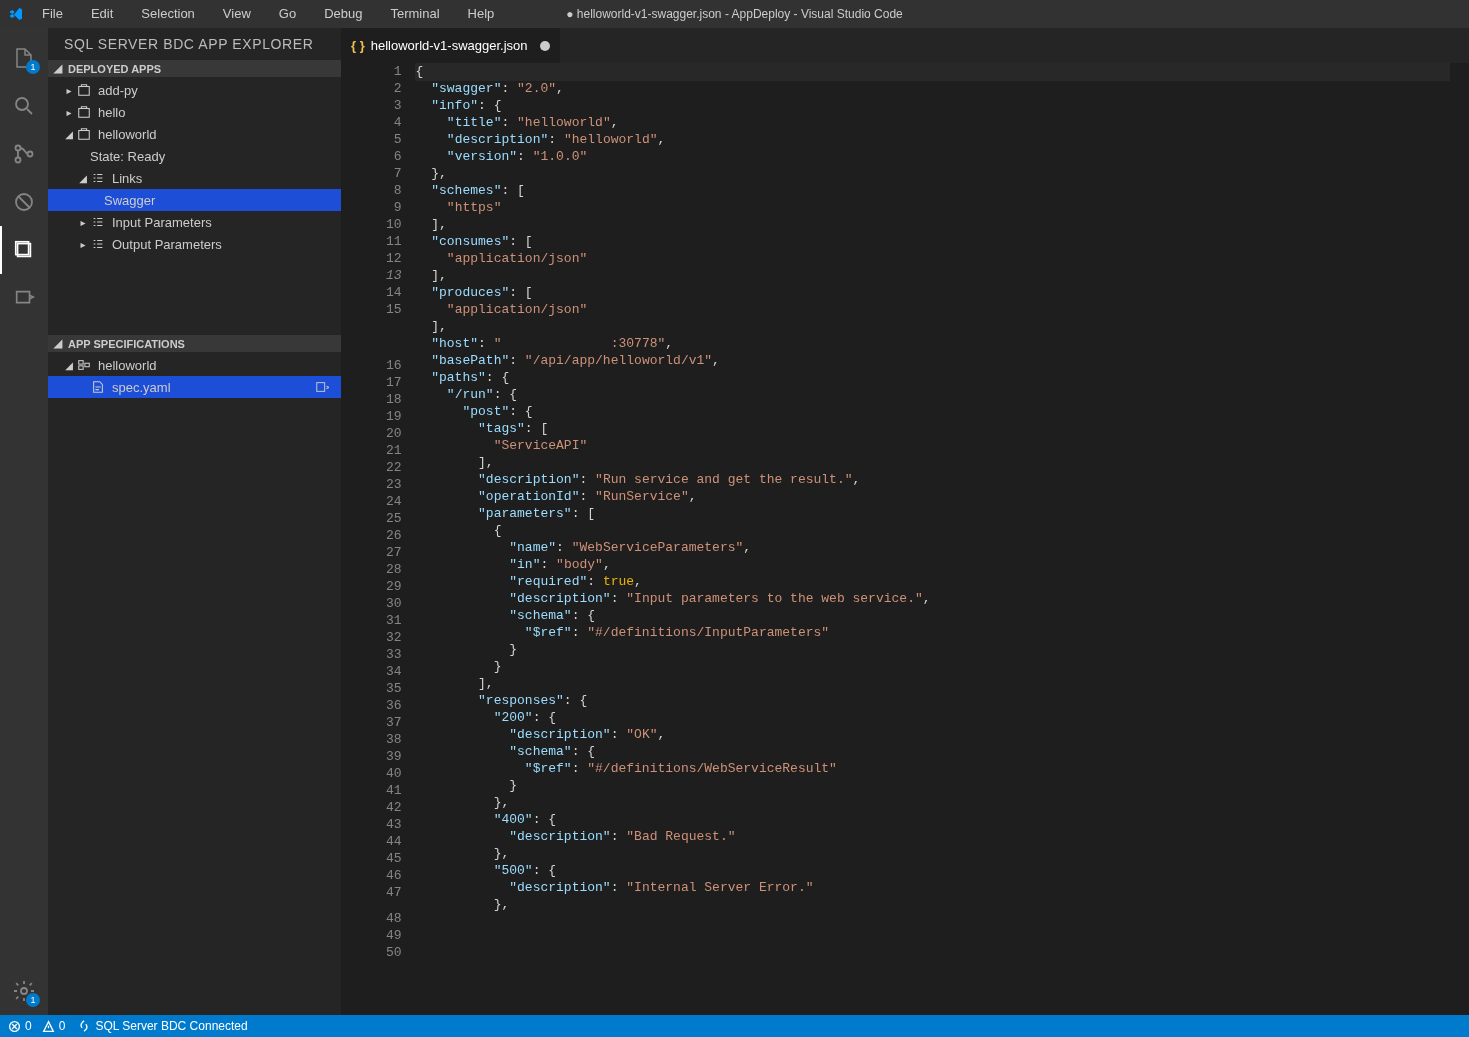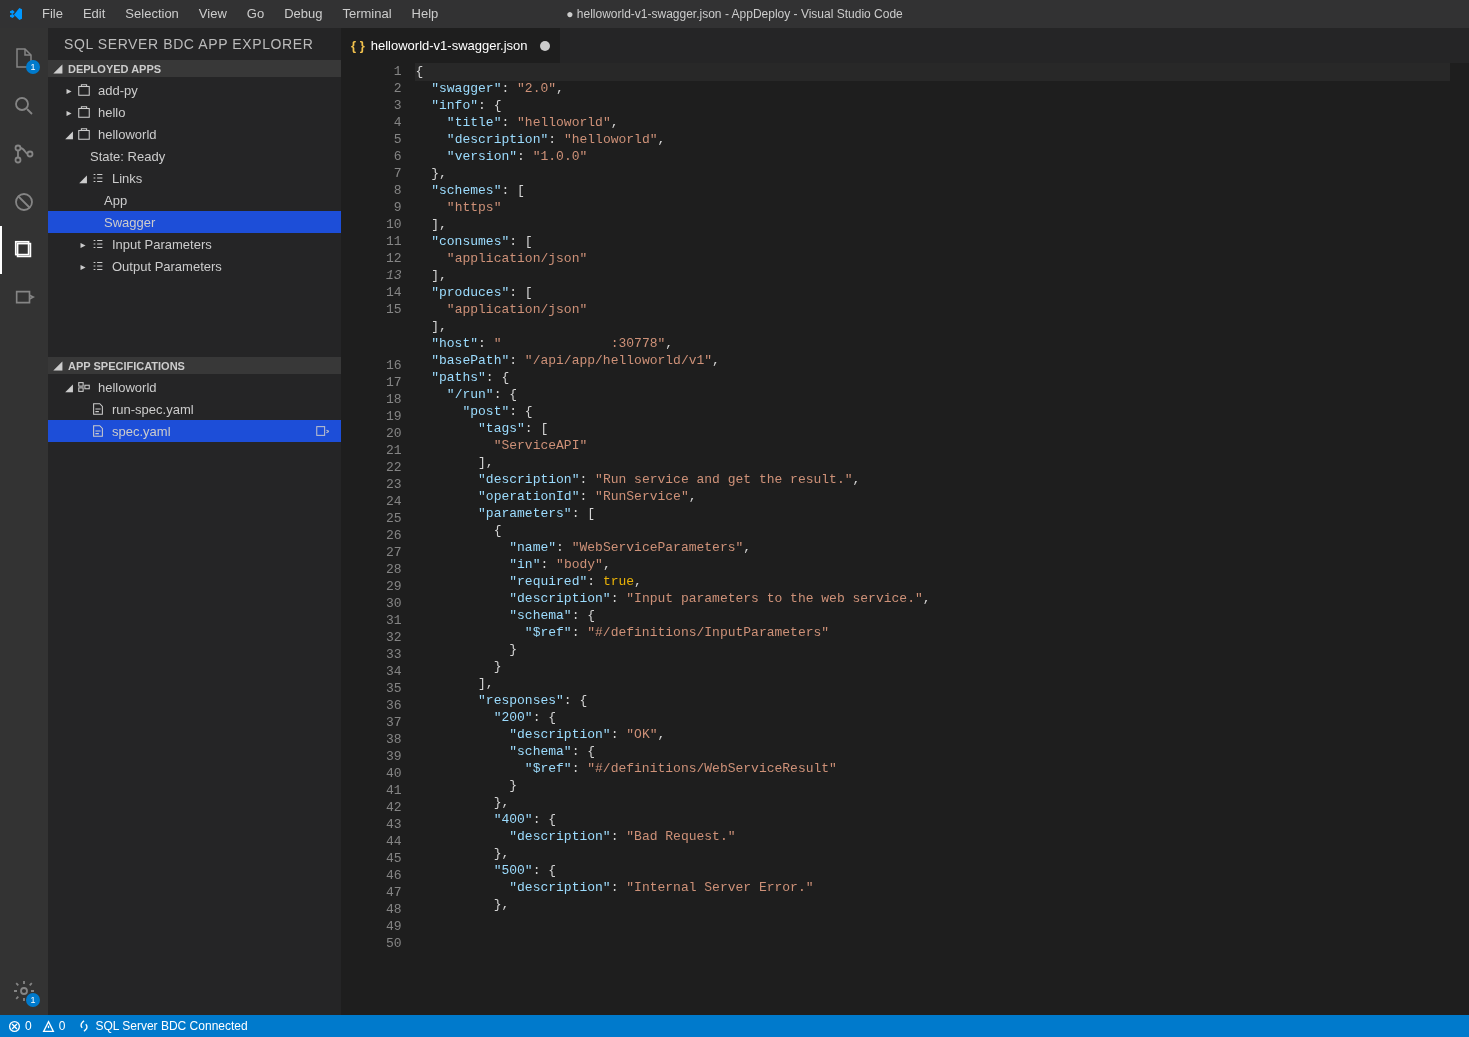--- a/index.html
+++ b/index.html
@@ -26,7 +26,7 @@
     color: #0098ff;
     margin-right: 10px;
   }
-  .titlebar .menu-items { display: flex; gap: 4px; }
+  .titlebar .menu-items { display: flex; gap: 12px; }
   .titlebar .menu-items span {
     padding: 0 8px;
     line-height: 28px;

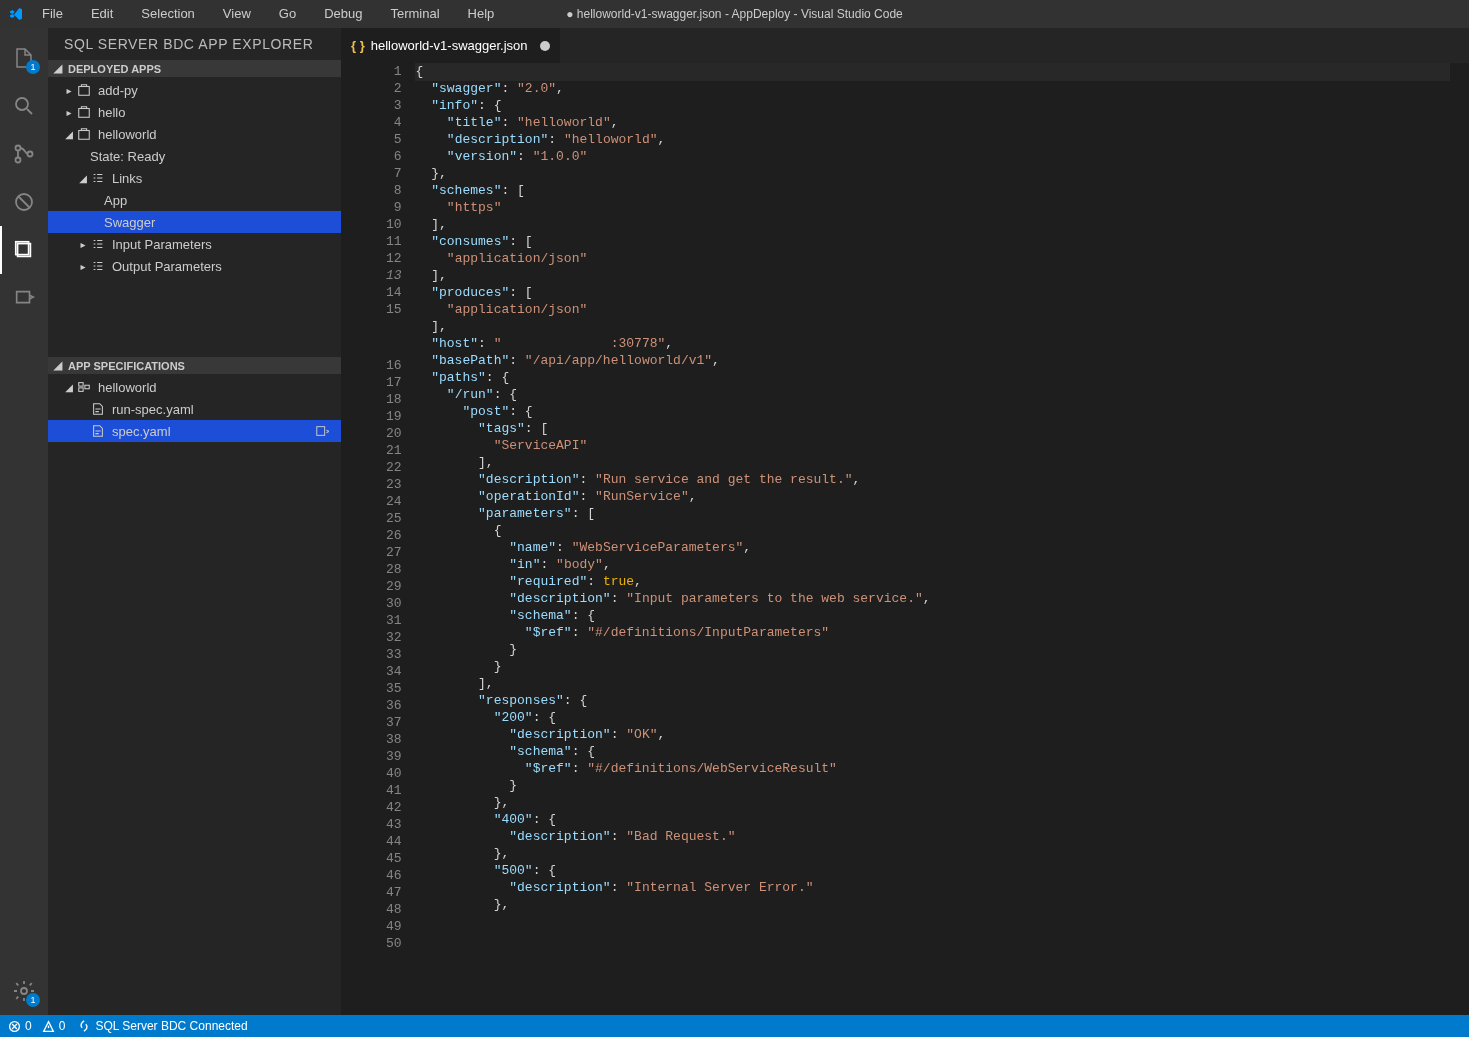--- a/index.html
+++ b/index.html
@@ -305,9 +305,6 @@
             </svg>
         </span>
         <span class="label">Links</span>
-      </div>
-      <div class="tree-row" style="padding-left:56px">
-        <span class="label">App</span>
       </div>
       <div class="tree-row selected" style="padding-left:56px">
         <span class="label">Swagger</span>

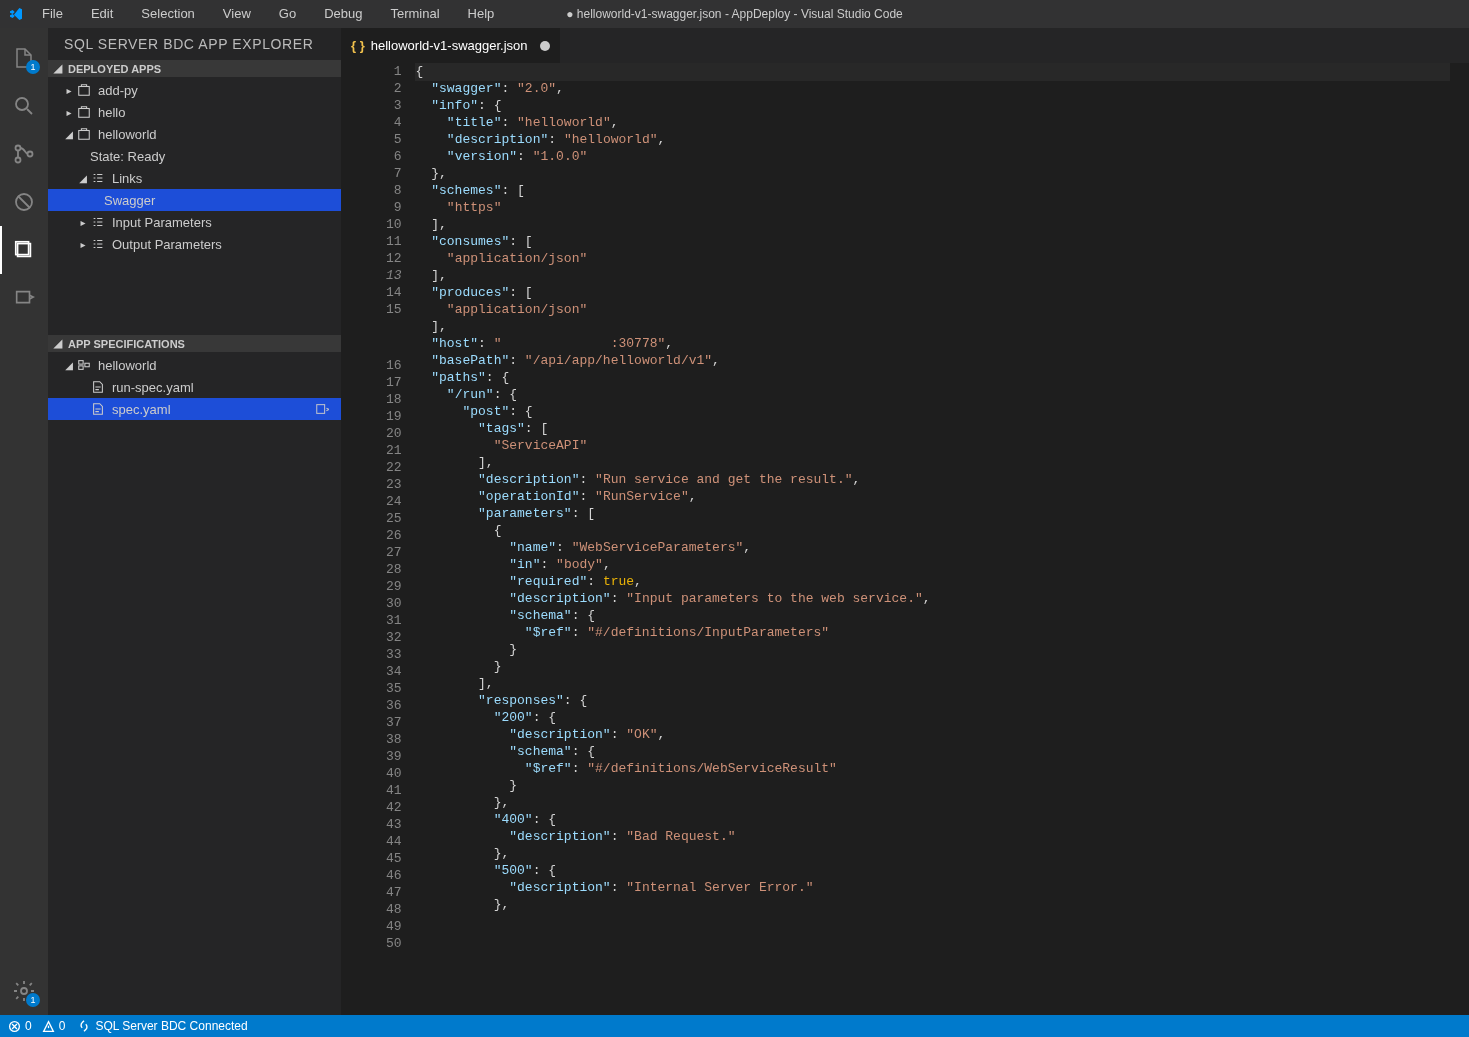--- a/index.html
+++ b/index.html
@@ -346,15 +346,6 @@
             </svg>
         </span>
         <span class="label">helloworld</span>
-      </div>
-      <div class="tree-row" style="padding-left:42px">
-        <span class="icon">
-          <svg width="14" height="14" viewBox="0 0 16 16" fill="none" stroke="currentColor" stroke-width="1.2">
-              <path d="M3 2h7l3 3v9H3z"></path>
-              <path d="M5 8h6M5 11h4"></path>
-            </svg>
-        </span>
-        <span class="label">run-spec.yaml</span>
       </div>
       <div class="tree-row selected" style="padding-left:42px">
         <span class="icon">

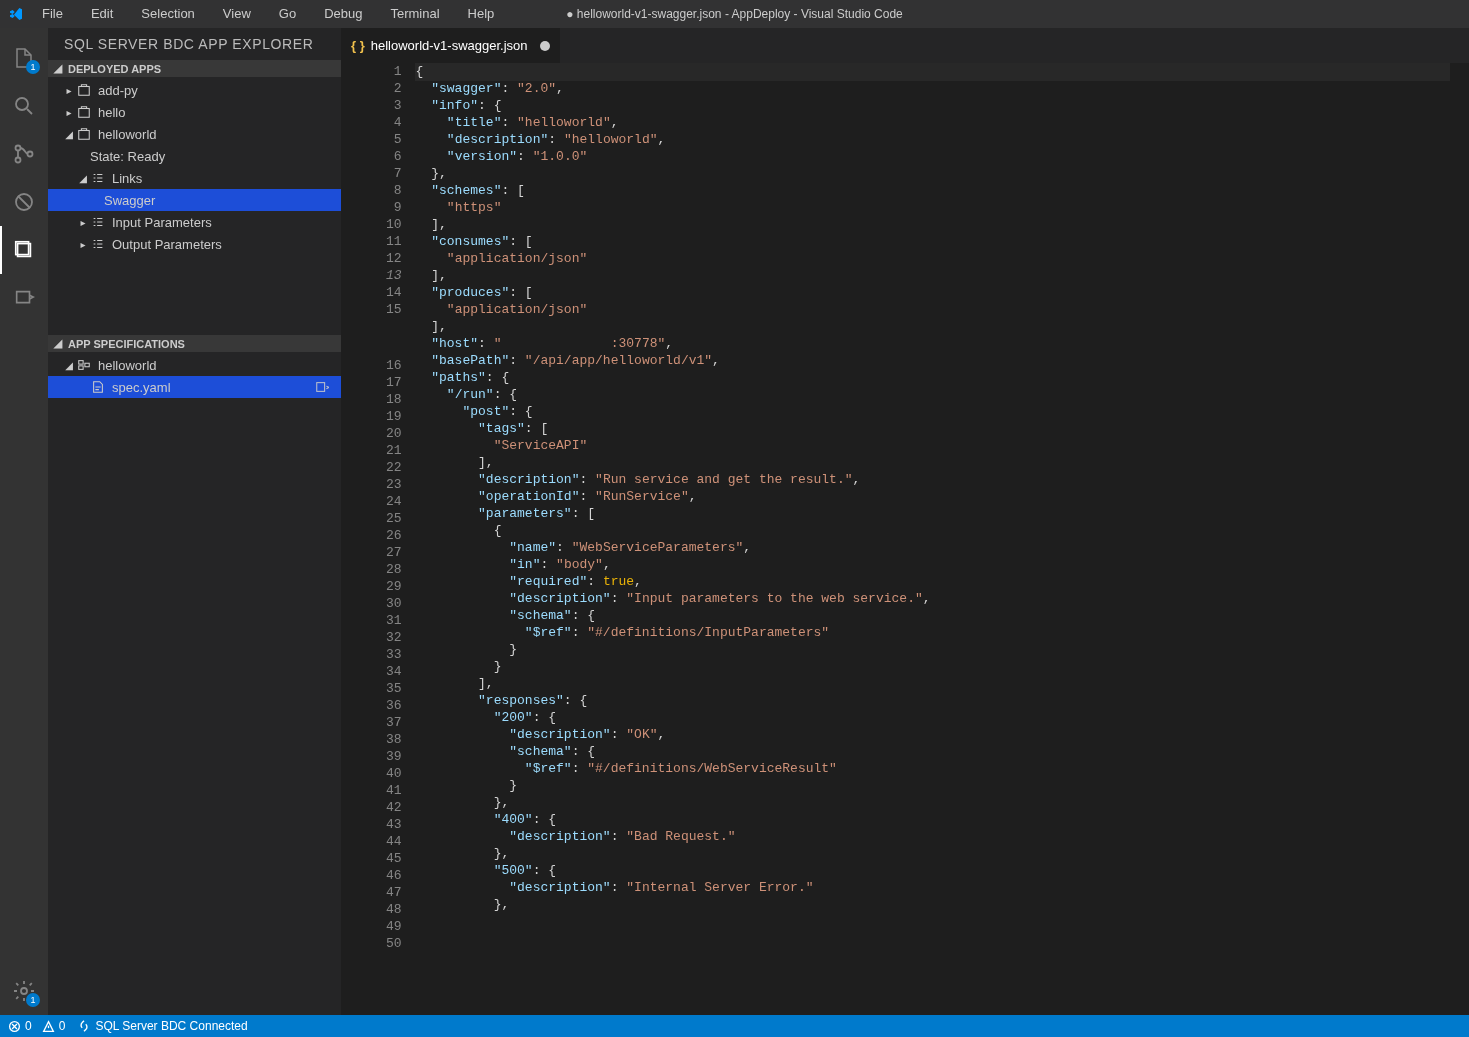--- a/index.html
+++ b/index.html
@@ -422,7 +422,7 @@
           <div style="height: 17px;">45</div>
           <div style="height: 17px;">46</div>
           <div style="height: 17px;">47</div>
-          <div style="height: 17px;">48</div>
+          <div style="height: 17px; margin-top: 9px;">48</div>
           <div style="height: 17px;">49</div>
           <div style="height: 17px;">50</div>
         </div>

